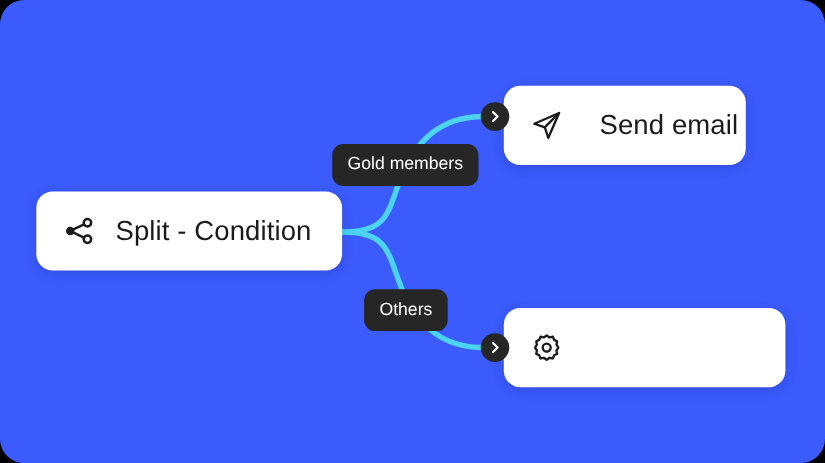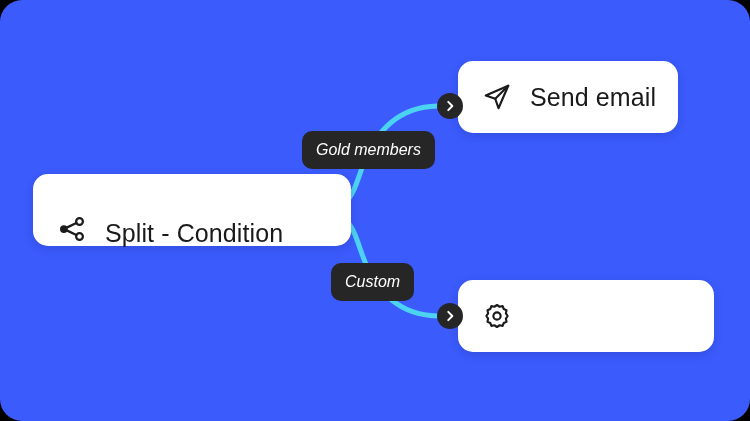--- a/index.html
+++ b/index.html
@@ -66,7 +66,7 @@
 
   
   .node-split       { left: 33px;  top: 174px; width: 318px; align-items: flex-end; }
-  .node-send-email  { left: 458px; top: 61px;  width: 220px; }
+  .node-send-email  { left: 458px; top: 78px;  width: 220px; gap: 15px; }
   .node-custom      { left: 458px; top: 280px; width: 256px; }
 
   

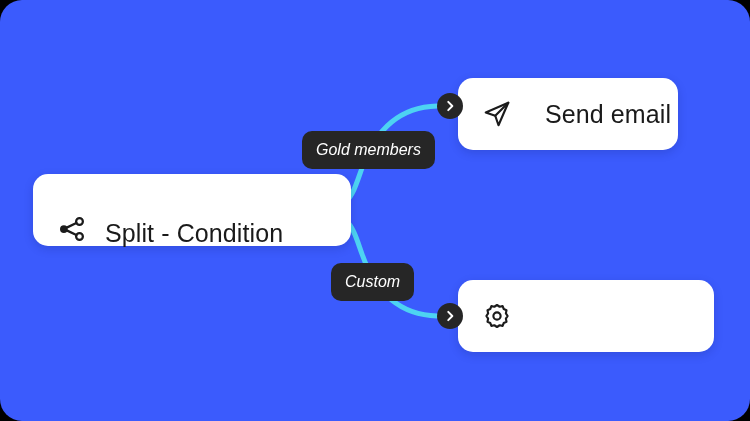--- a/index.html
+++ b/index.html
@@ -96,7 +96,6 @@
     padding: 11px 14px;
     white-space: nowrap;
     z-index: 4;
-    font-style: italic;
   }
   .pill-gold   { left: 302px; top: 131px; }
   .pill-others { left: 331px; top: 263px; }

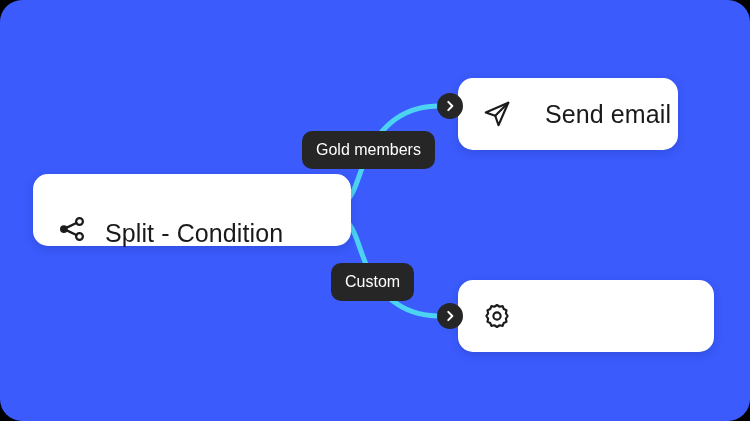--- a/index.html
+++ b/index.html
@@ -65,7 +65,7 @@
   }
 
   
-  .node-split       { left: 33px;  top: 174px; width: 318px; align-items: flex-end; }
+  .node-split       { left: 33px;  top: 174px; width: 278px; }
   .node-send-email  { left: 458px; top: 78px;  width: 220px; gap: 15px; }
   .node-custom      { left: 458px; top: 280px; width: 256px; }
 

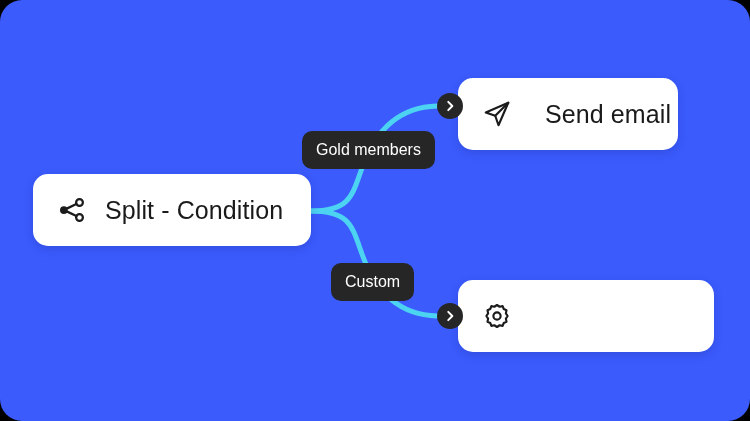--- a/index.html
+++ b/index.html
@@ -163,7 +163,7 @@
   </div>
 
   <div class="branch-pill pill-gold">Gold members</div>
-  <div class="branch-pill pill-others">Custom</div>
+  <div class="branch-pill pill-others">Others</div>
 
 </div>
 

